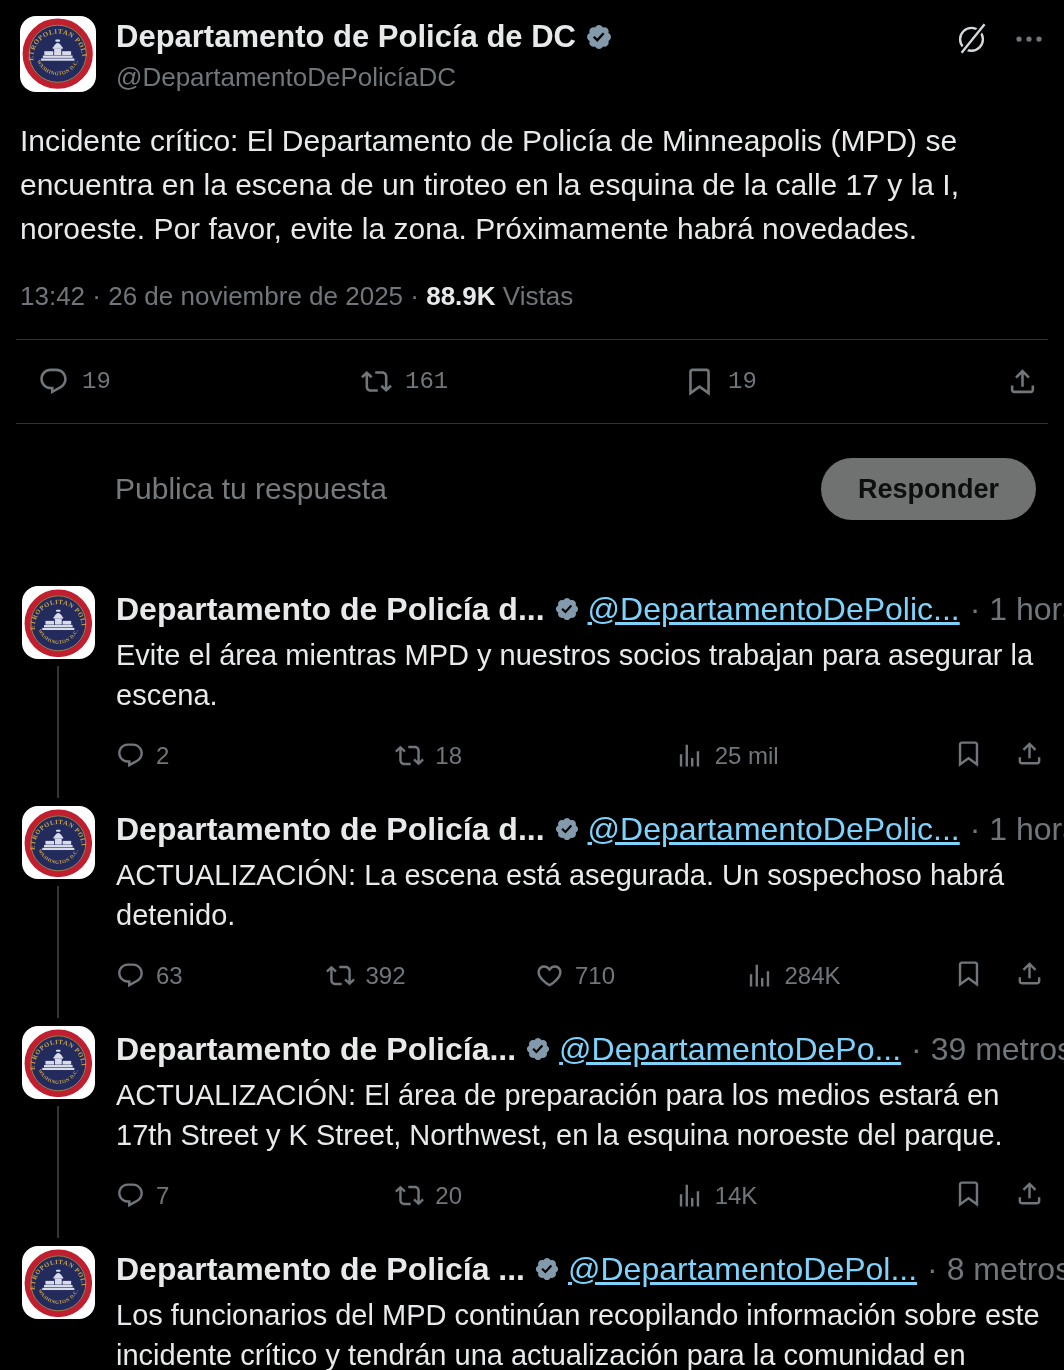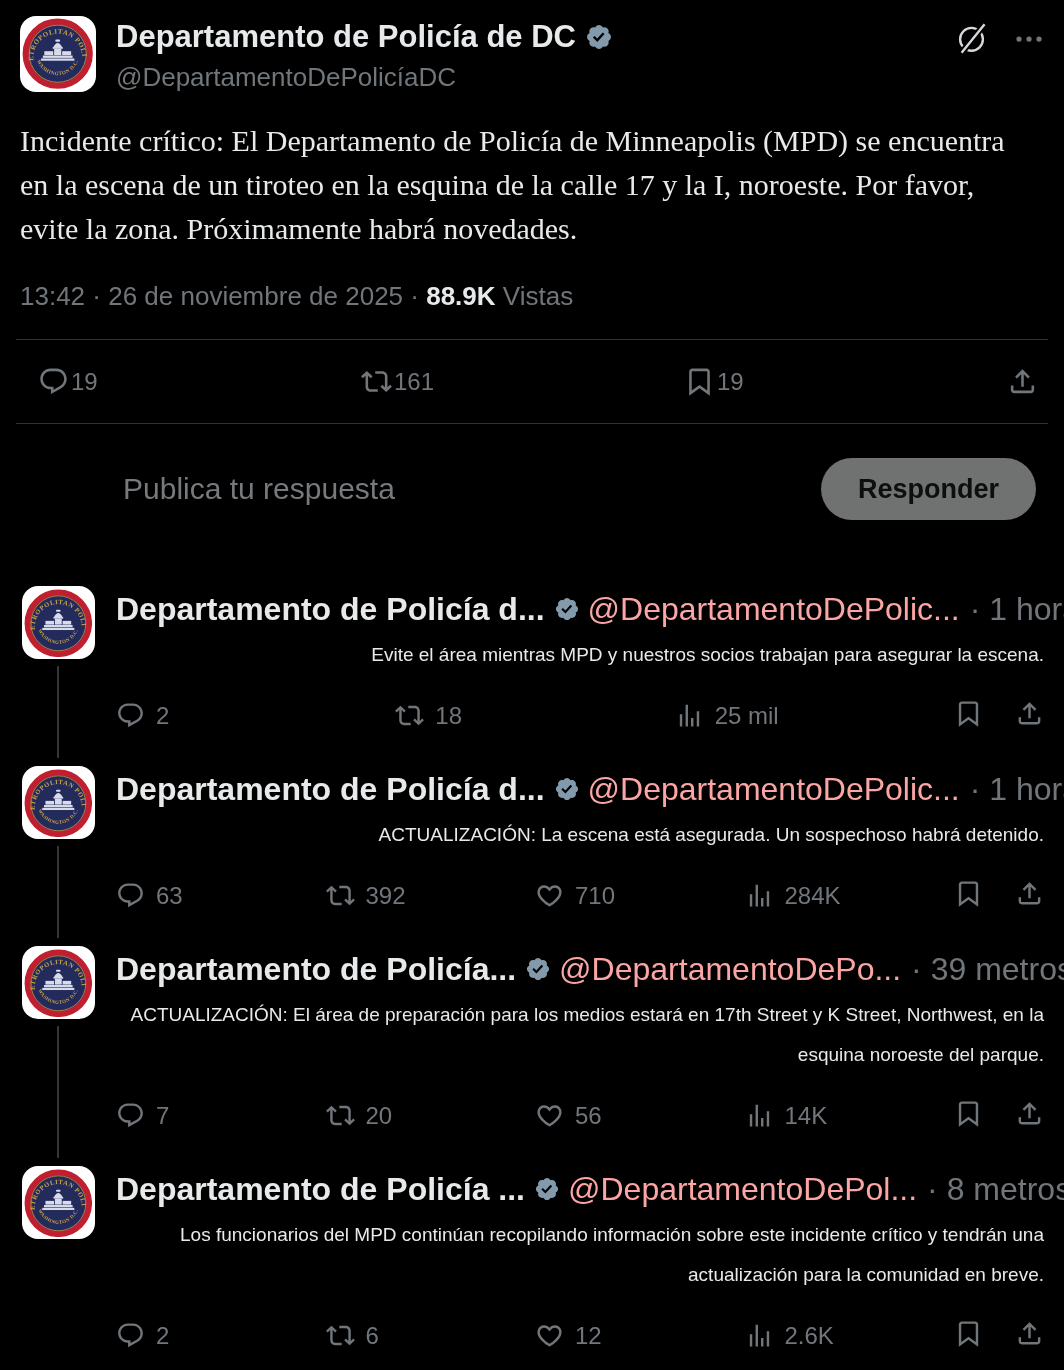--- a/index.html
+++ b/index.html
@@ -24,7 +24,7 @@
   .mh-icons { margin-left:auto; display:flex; align-items:center; gap:26px; padding-top:6px; }
   .grok-i svg { width:33px; height:33px; }
   .more-i svg { width:30px; height:30px; }
-  .tweet-body { padding:26px 36px 0 20px; font-size:30px; line-height:44px; color:#e7e9ea;font-family:Liberation Serif, serif; }
+  .tweet-body { padding:26px 36px 0 20px; font-size:30px; line-height:44px; color:#e7e9ea; }
   .timestamp { padding:30px 20px 27px 20px; font-size:26px; color:#71767b; }
   .timestamp .views { color:#e7e9ea; font-weight:700; }
   .divider { border-top:1px solid #2f3336; margin:0 16px; }

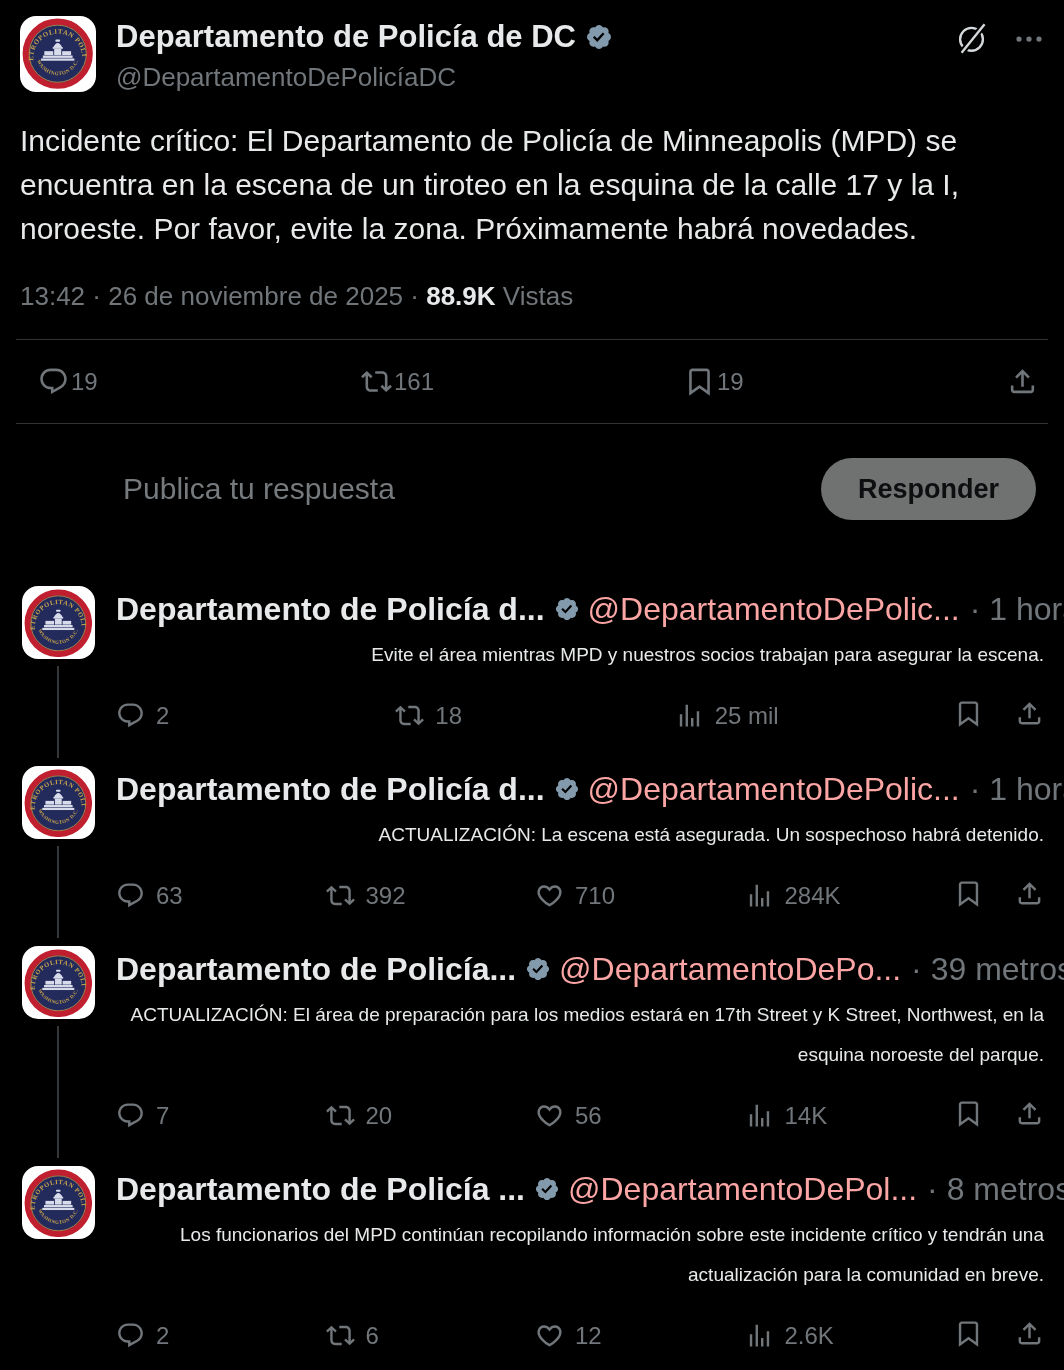--- a/index.html
+++ b/index.html
@@ -29,7 +29,7 @@
   .timestamp .views { color:#e7e9ea; font-weight:700; }
   .divider { border-top:1px solid #2f3336; margin:0 16px; }
   .main-actions { display:flex; align-items:center; padding:26px 26px 26px 38px; color:#71767b; }
-  .ag { display:flex; align-items:center; gap:2px; flex:1 1 0; font-size:24px; }
+  .ag { display:flex; align-items:center; gap:13px; flex:1 1 0; font-size:24px;font-family:Liberation Mono, monospace; }
   .ag svg { width:31px; height:31px; flex-shrink:0; }
   .ag-share { flex:0 0 auto; }
   

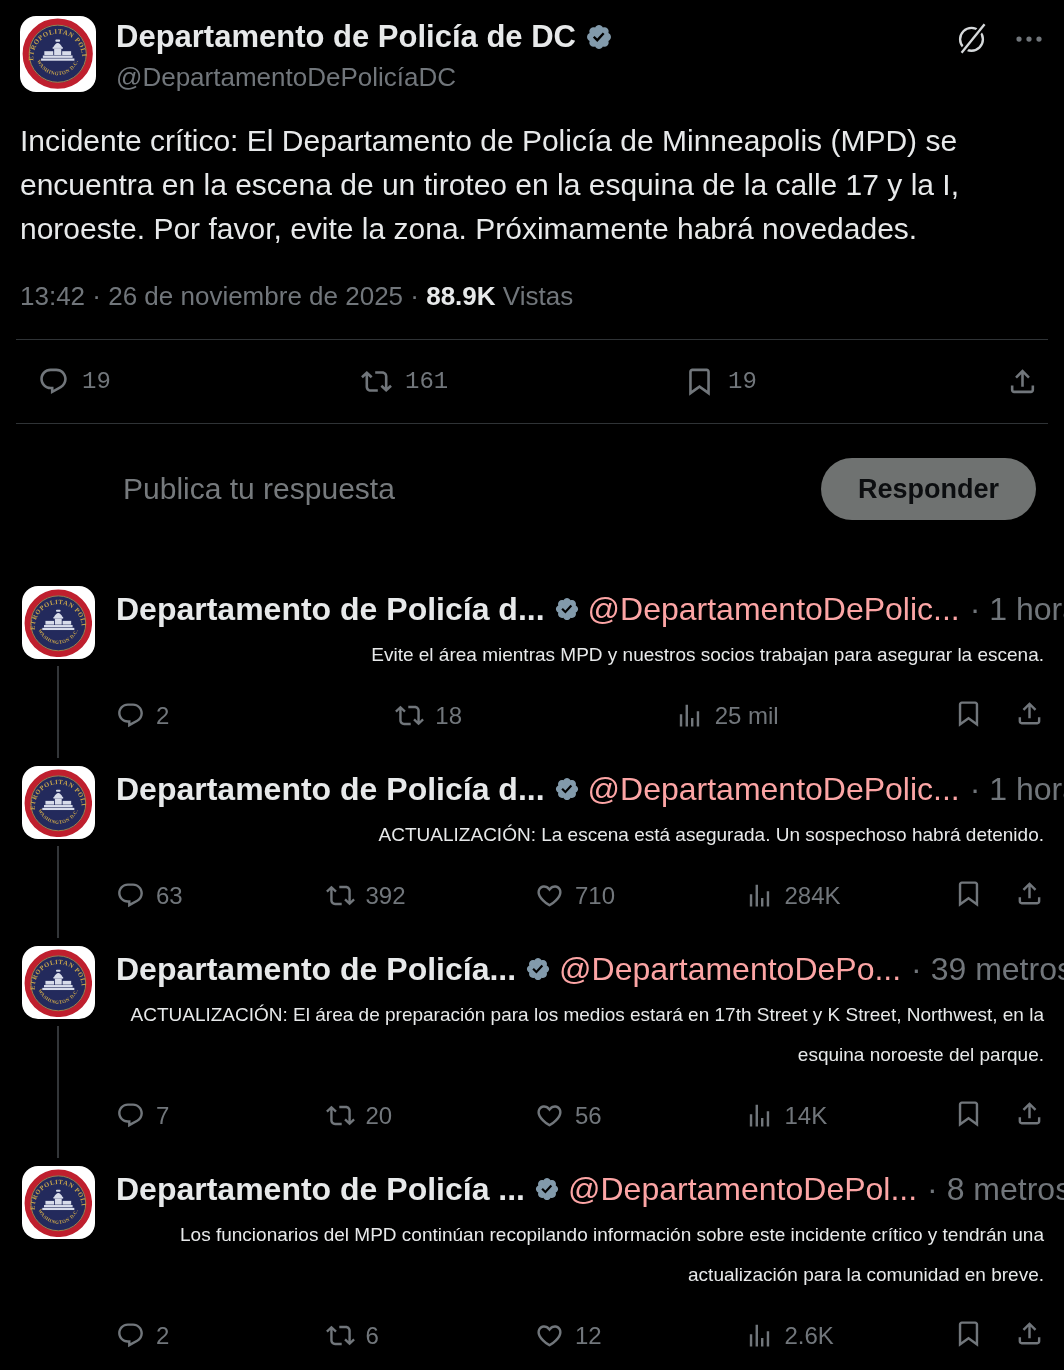--- a/index.html
+++ b/index.html
@@ -33,7 +33,7 @@
   .ag svg { width:31px; height:31px; flex-shrink:0; }
   .ag-share { flex:0 0 auto; }
   
-  .composer { display:flex; align-items:center; padding:34px 28px 58px 115px;margin-left:8px; }
+  .composer { display:flex; align-items:center; padding:34px 28px 58px 115px; }
   .composer-ph { font-size:30px; color:#767a7d; }
   .composer-btn { margin-left:auto; background:#6f7271; color:#0c0e10; font-weight:700;
     font-size:27px; border:none; border-radius:34px; padding:15px 37px; line-height:1.2;

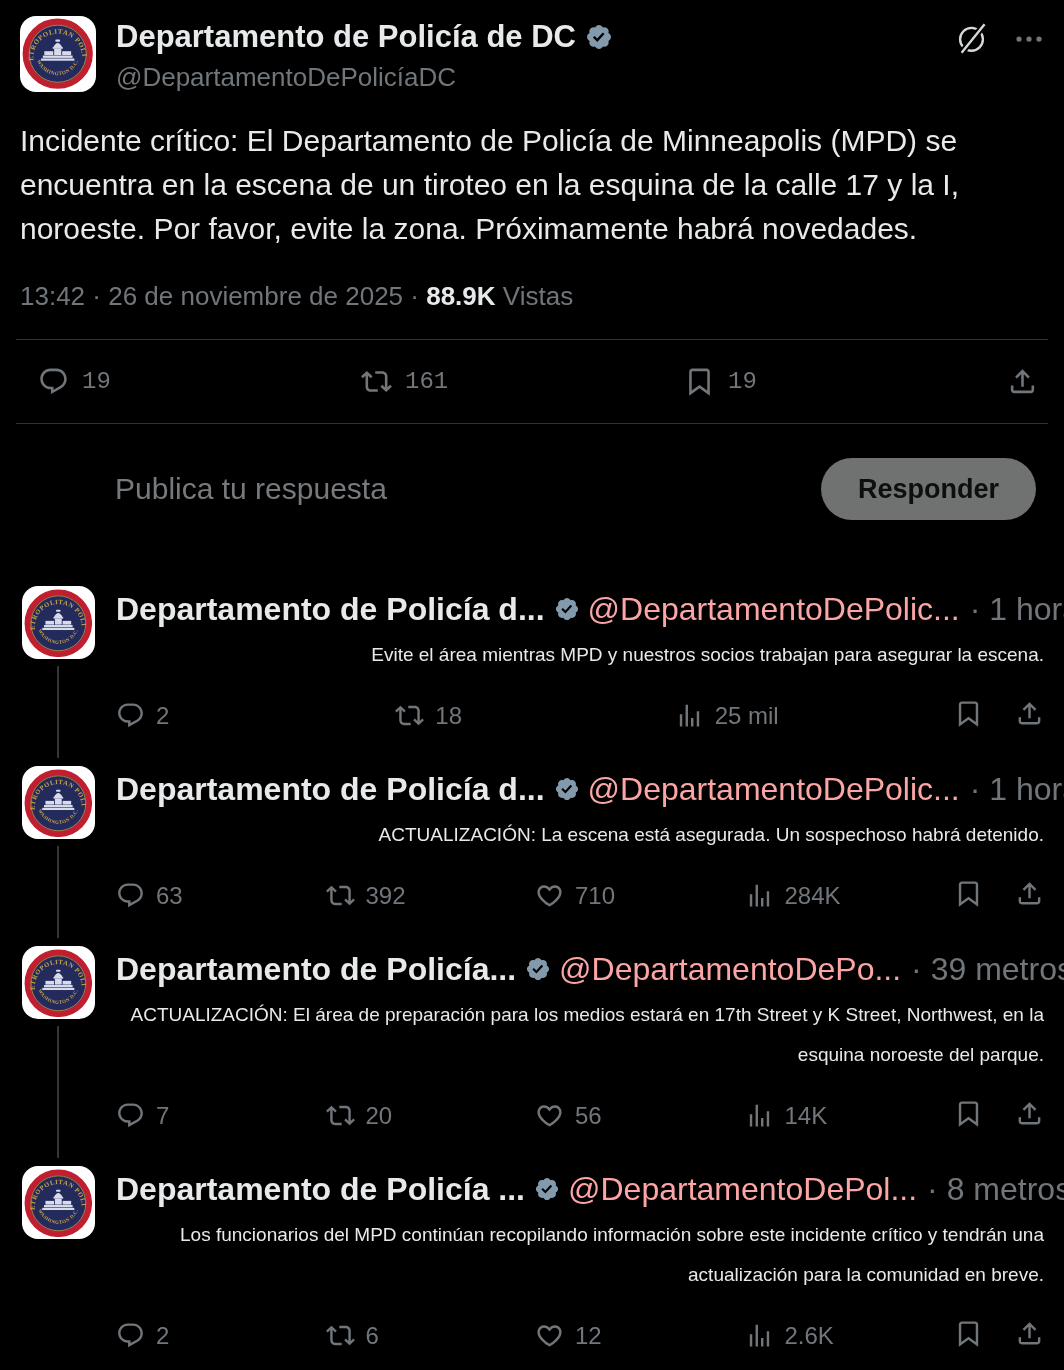--- a/index.html
+++ b/index.html
@@ -47,7 +47,7 @@
   .rname { font-weight:700; }
   .rhead .vbadge { margin:0 8px 0 9px; }
   .rhead .vbadge svg { width:26px; height:26px; }
-  .rhandle { color:#fca5a5; }
+  .rhandle { color:#7dd3fc;text-decoration:underline; }
   .rtime { color:#71767b; margin-left:10px; }
   .spacer { flex:1 1 auto; }
   .rhead .grok-i svg { width:30px; height:30px; }

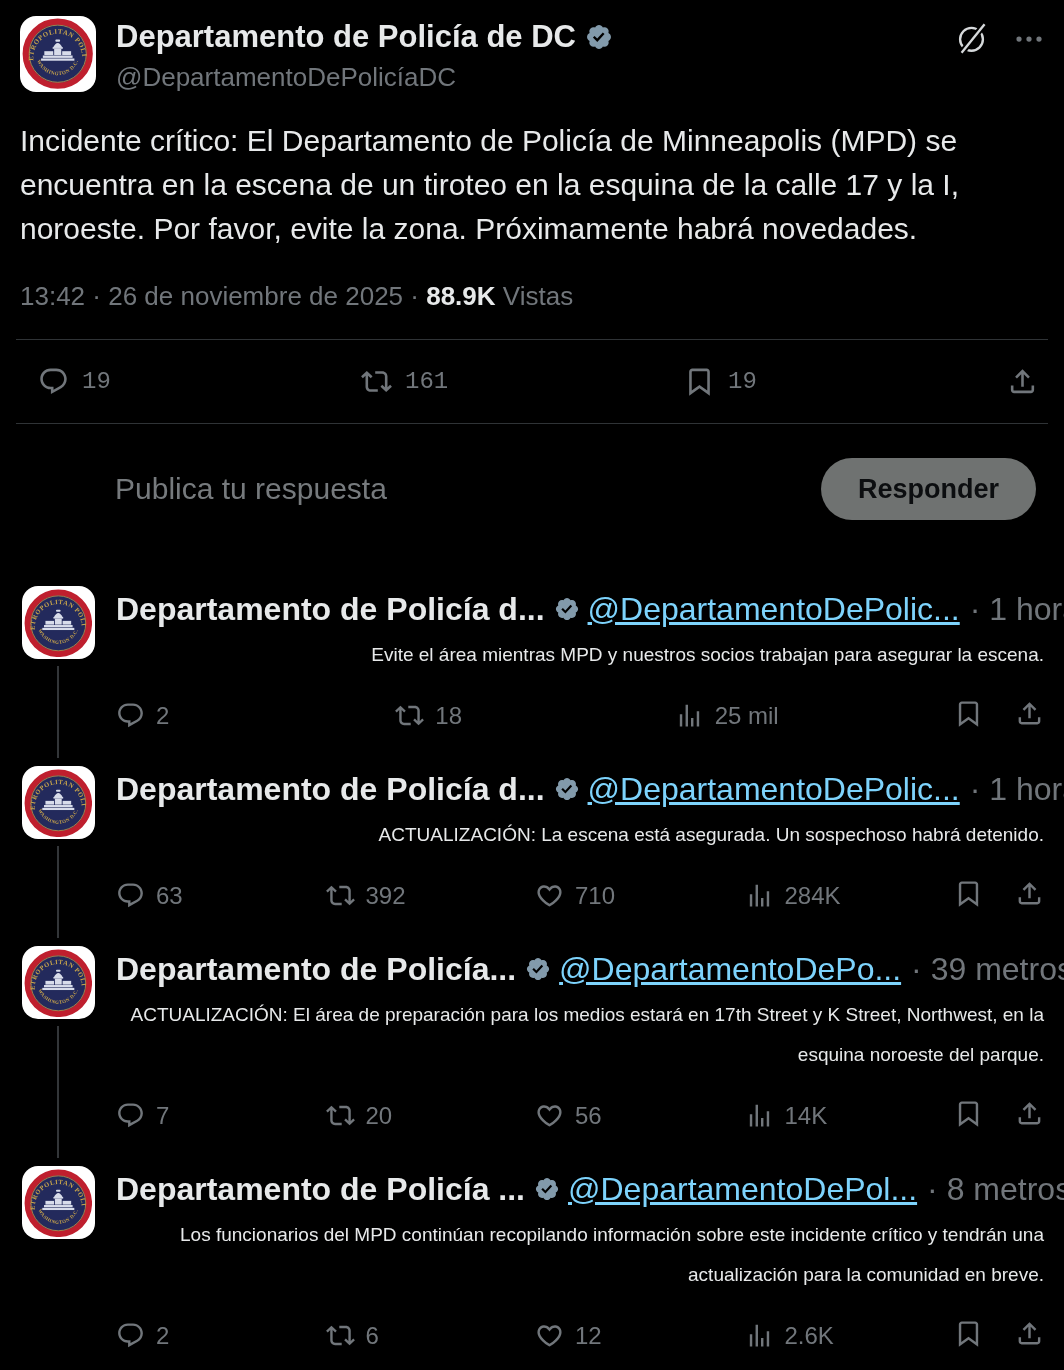--- a/index.html
+++ b/index.html
@@ -53,7 +53,7 @@
   .rhead .grok-i svg { width:30px; height:30px; }
   .rhead .more-i { margin-left:24px; }
   .rhead .more-i svg { width:27px; height:27px; }
-  .rbody { font-size:19px; line-height:40px; margin-top:7px; color:#e7e9ea;text-align:right; }
+  .rbody { font-size:29px; line-height:40px; margin-top:7px; color:#e7e9ea; }
   .ract { display:flex; align-items:center; color:#71767b; padding:24px 0 26px 0; }
   .rg { display:flex; align-items:center; gap:11px; flex:1 1 0; font-size:24px; }
   .rg svg { width:29px; height:29px; flex-shrink:0; }

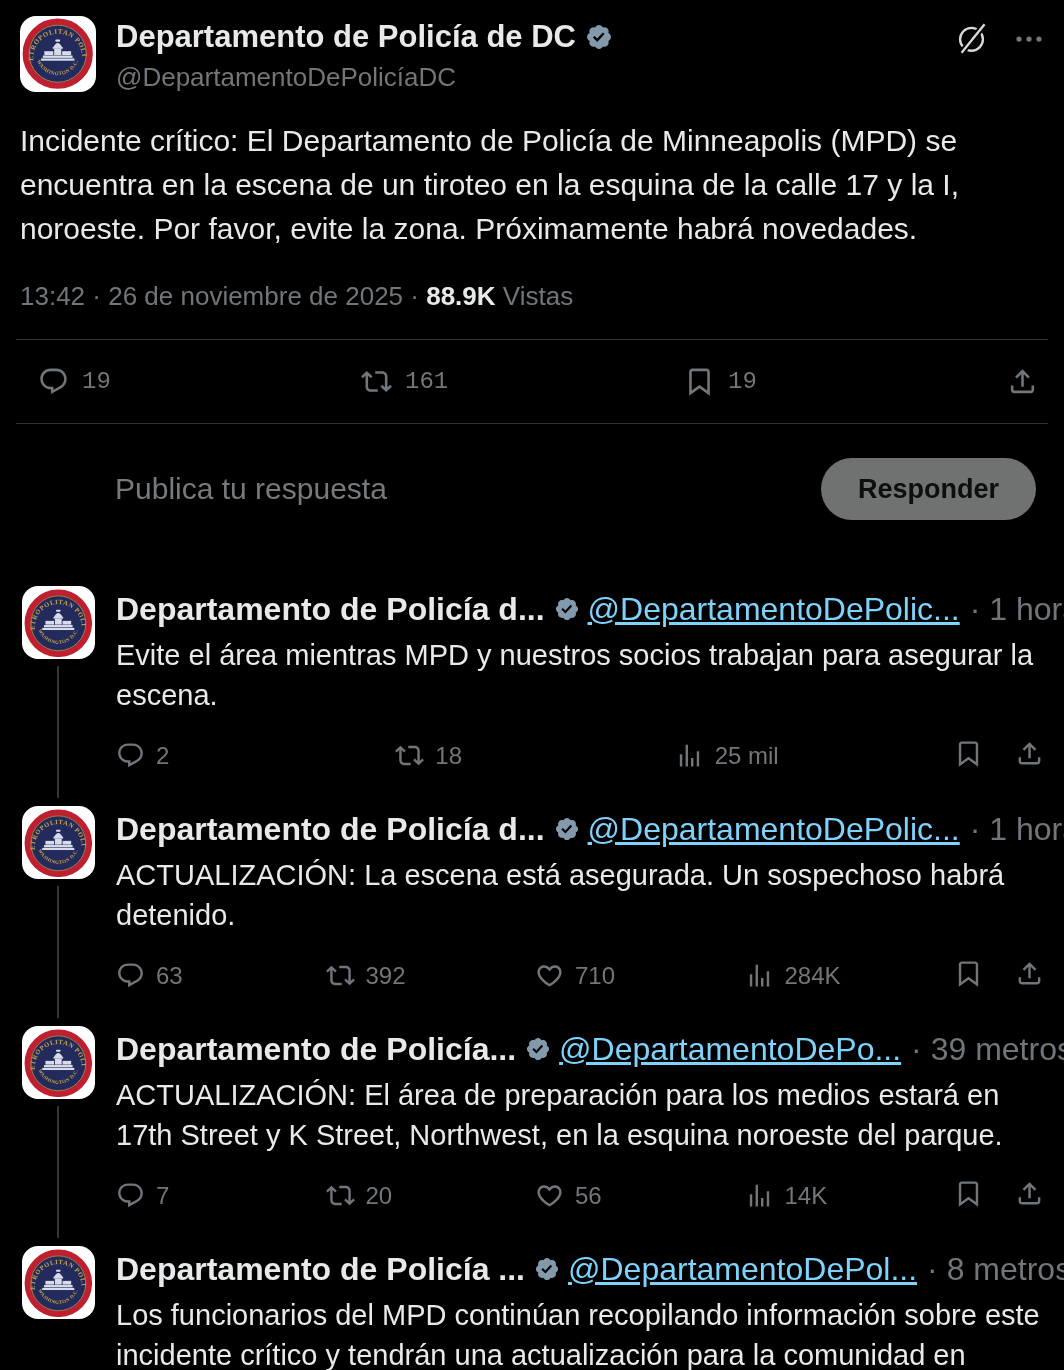--- a/index.html
+++ b/index.html
@@ -371,12 +371,6 @@
         </div>
         <div class="rg">
           <svg viewBox="0 0 24 24" fill="currentColor">
-              <use href="#def-like"></use>
-            </svg>
-          <span>56</span>
-        </div>
-        <div class="rg">
-          <svg viewBox="0 0 24 24" fill="currentColor">
               <use href="#def-views"></use>
             </svg>
           <span>14K</span>

